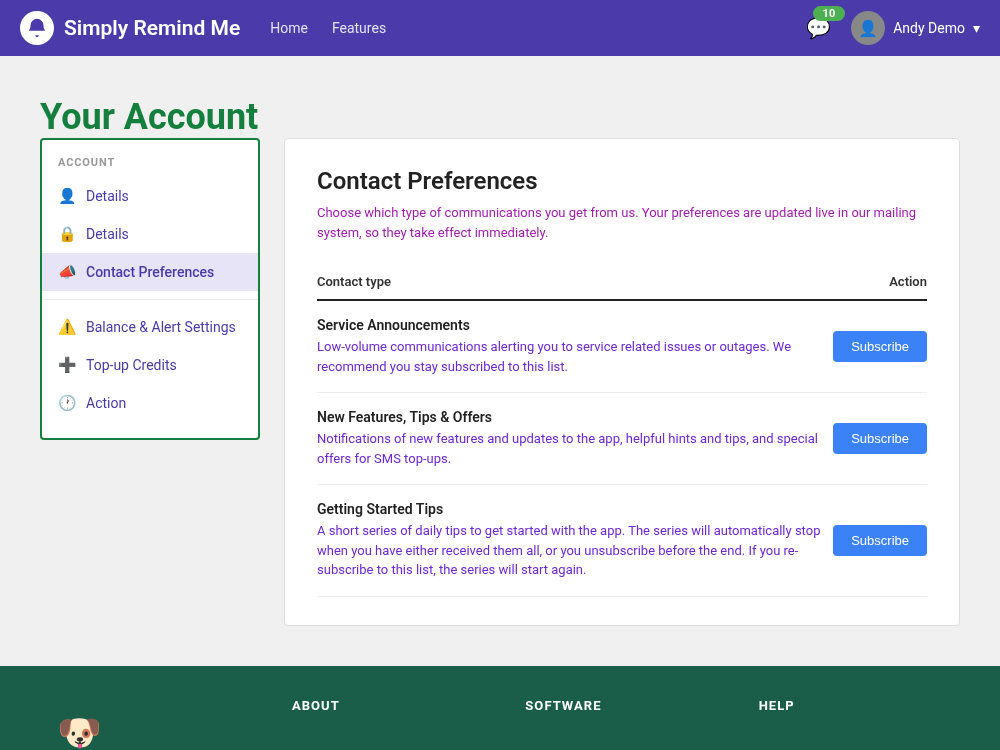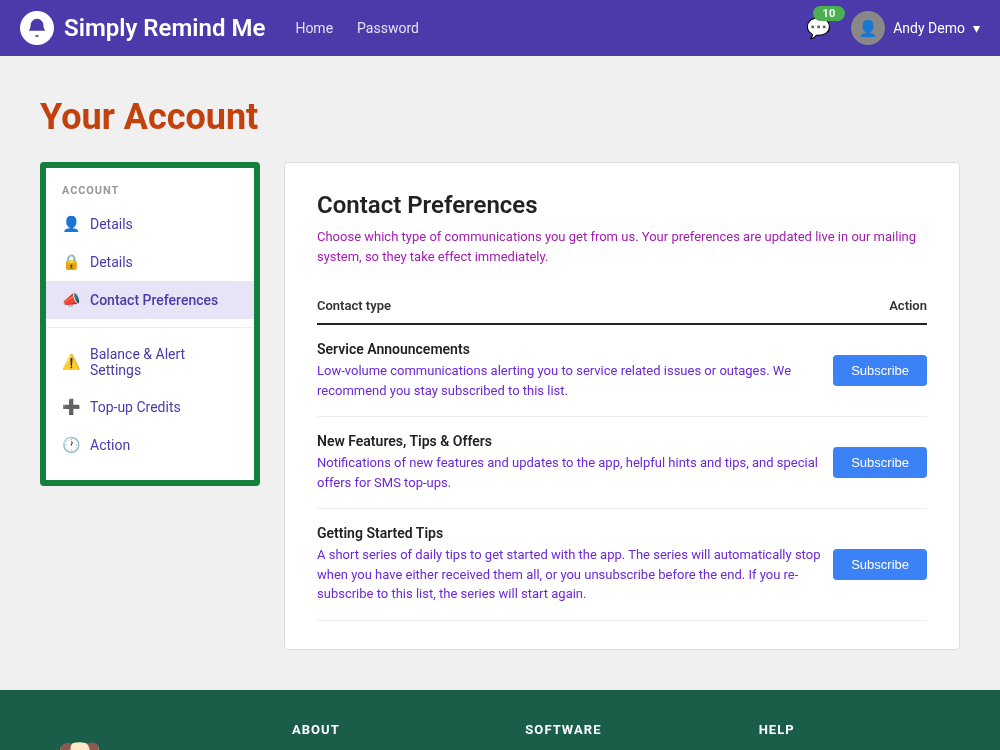--- a/index.html
+++ b/index.html
@@ -18,7 +18,7 @@
       align-items: center;
       gap: 10px;
       color: white;
-      font-size: 24px;
+      font-size: 21px;
       font-weight: 600;
       margin-right: 30px;
     }

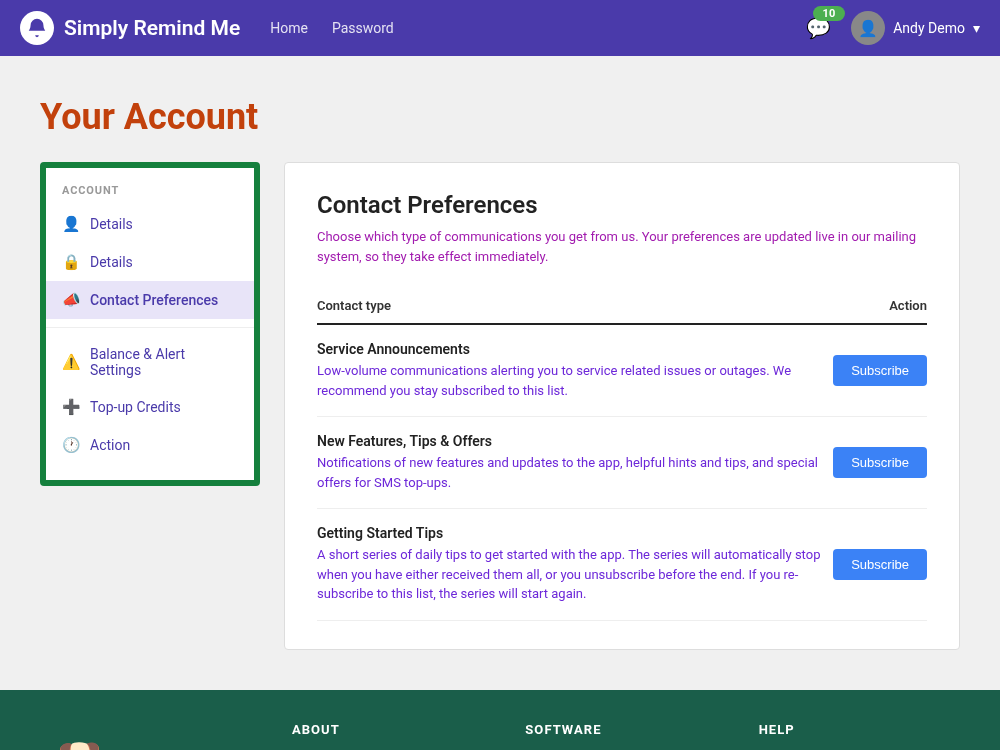--- a/index.html
+++ b/index.html
@@ -246,7 +246,7 @@
   </div>
   <div class="nav-links">
     <a class="nav-link" href="#">Home</a>
-    <a class="nav-link" href="#">Password</a>
+    <a class="nav-link" href="#">Features</a>
   </div>
   <div class="nav-right">
     <div class="nav-chat">

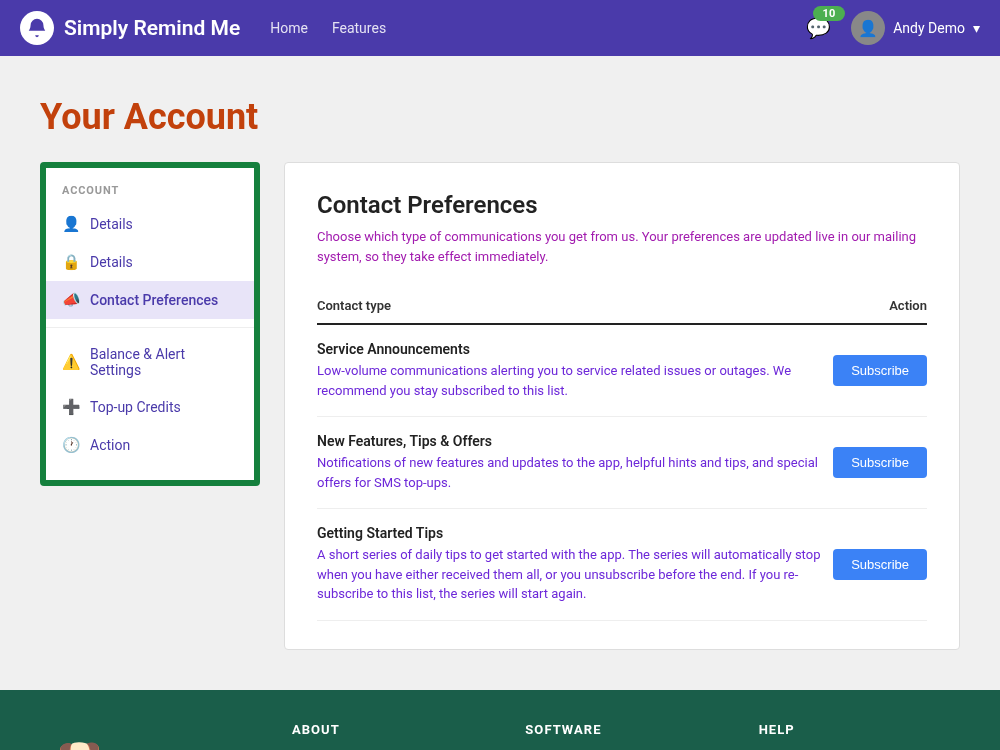--- a/index.html
+++ b/index.html
@@ -87,8 +87,7 @@
     h1.page-title {
       font-size: 36px;
       font-weight: 700;
-      color: #c2410c;
-      margin-bottom: 24px;
+      color: #15803d;
     }
 
     .account-layout {

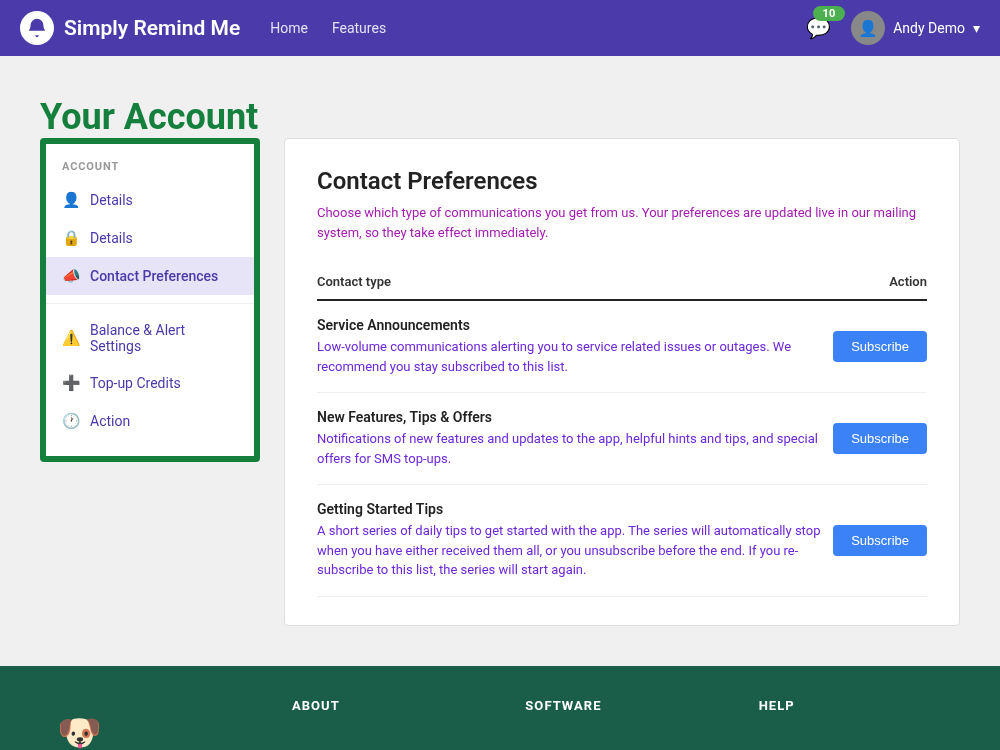--- a/index.html
+++ b/index.html
@@ -101,7 +101,7 @@
       width: 220px;
       background: white;
       border-radius: 4px;
-      border: 6px solid #15803d;
+      border: 2px solid #15803d;
       padding: 16px 0;
       flex-shrink: 0;
     }

